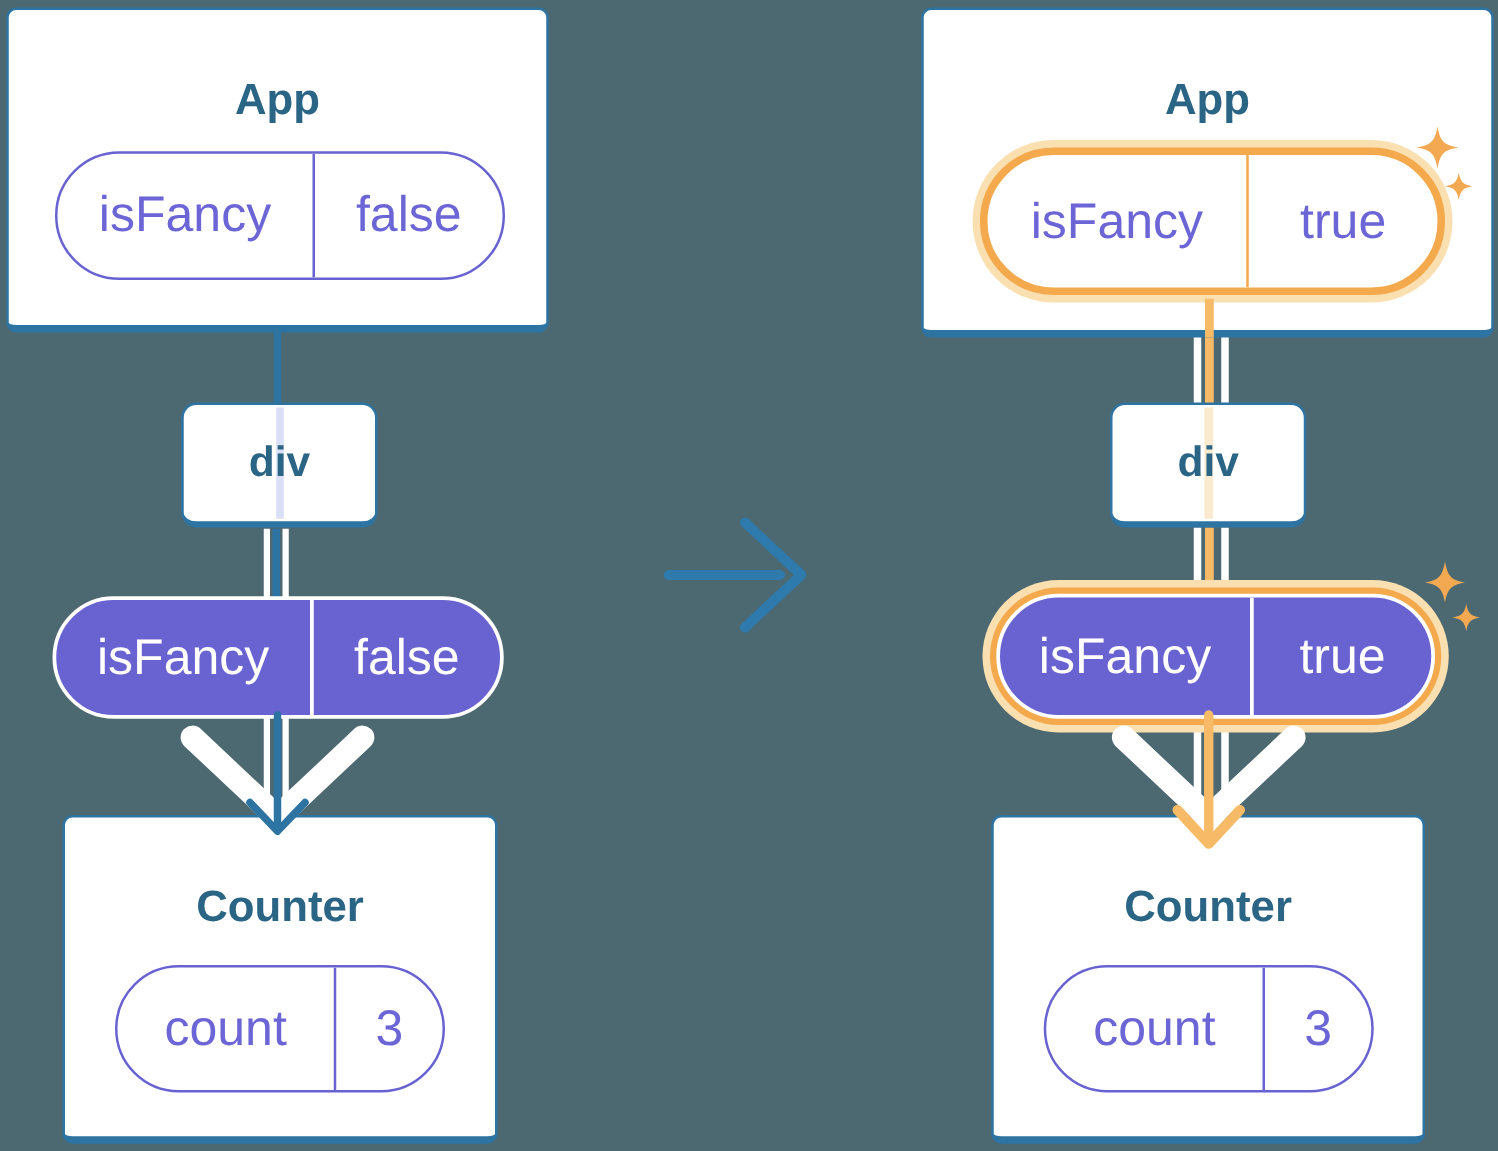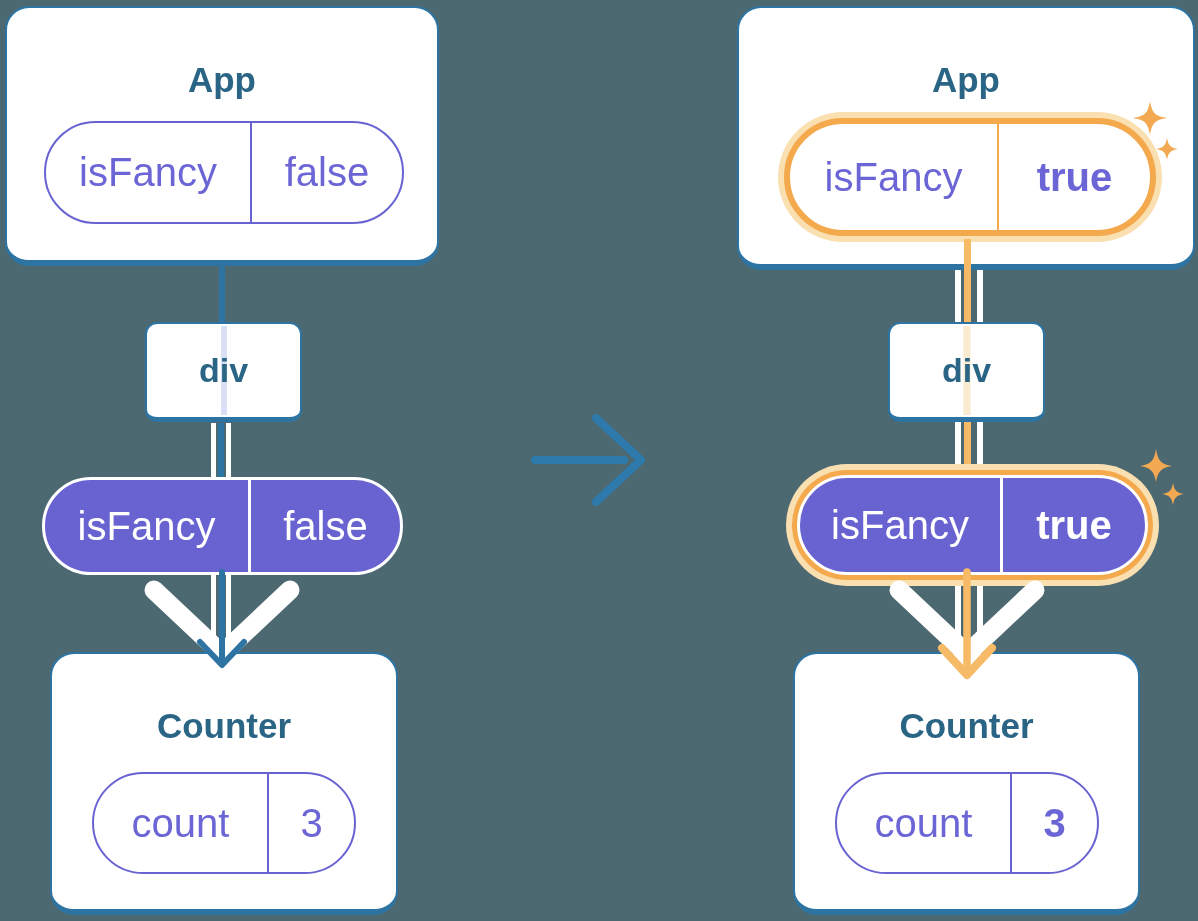--- a/index.html
+++ b/index.html
@@ -10,7 +10,7 @@
   
   .card{
     position:absolute;background:#FFFFFF;box-sizing:border-box;
-    border:2px solid #2E74A3;border-bottom-width:6px;border-radius:24px;
+    border:2px solid #2E74A3;border-bottom-width:6px;border-radius:8px;
   }
   .title{
     position:absolute;left:0;right:0;text-align:center;

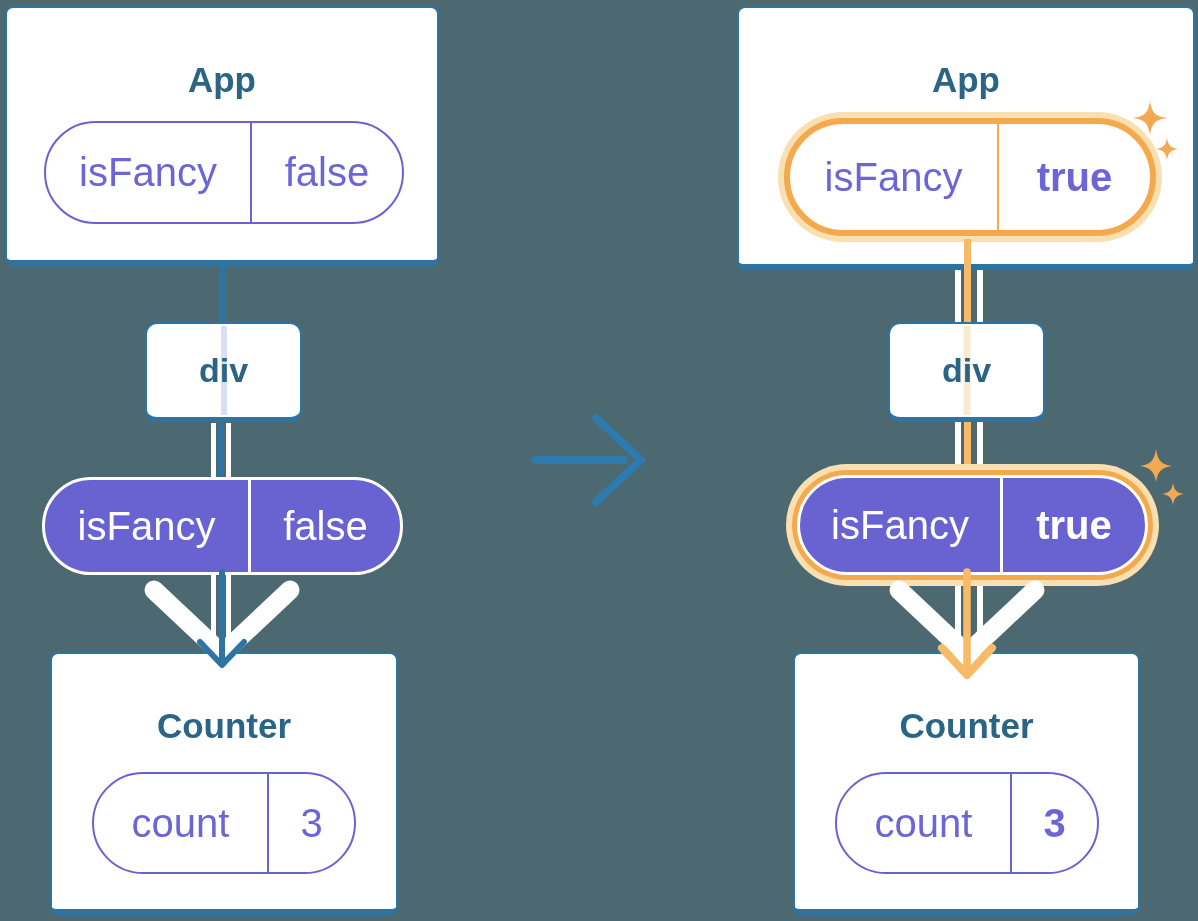--- a/index.html
+++ b/index.html
@@ -37,7 +37,7 @@
     box-shadow:0 0 0 5px #F3A94C,0 0 0 11px #FADFB1;
   }
   .pill-hl-fill .cell-l{border-right:3px solid #FFFFFF;}
-  .hl .pill-value{font-weight:700;}
+  .hl .pill-value{font-weight:400;}
   
   .divbox{
     position:absolute;background:#FFFFFF;box-sizing:border-box;

